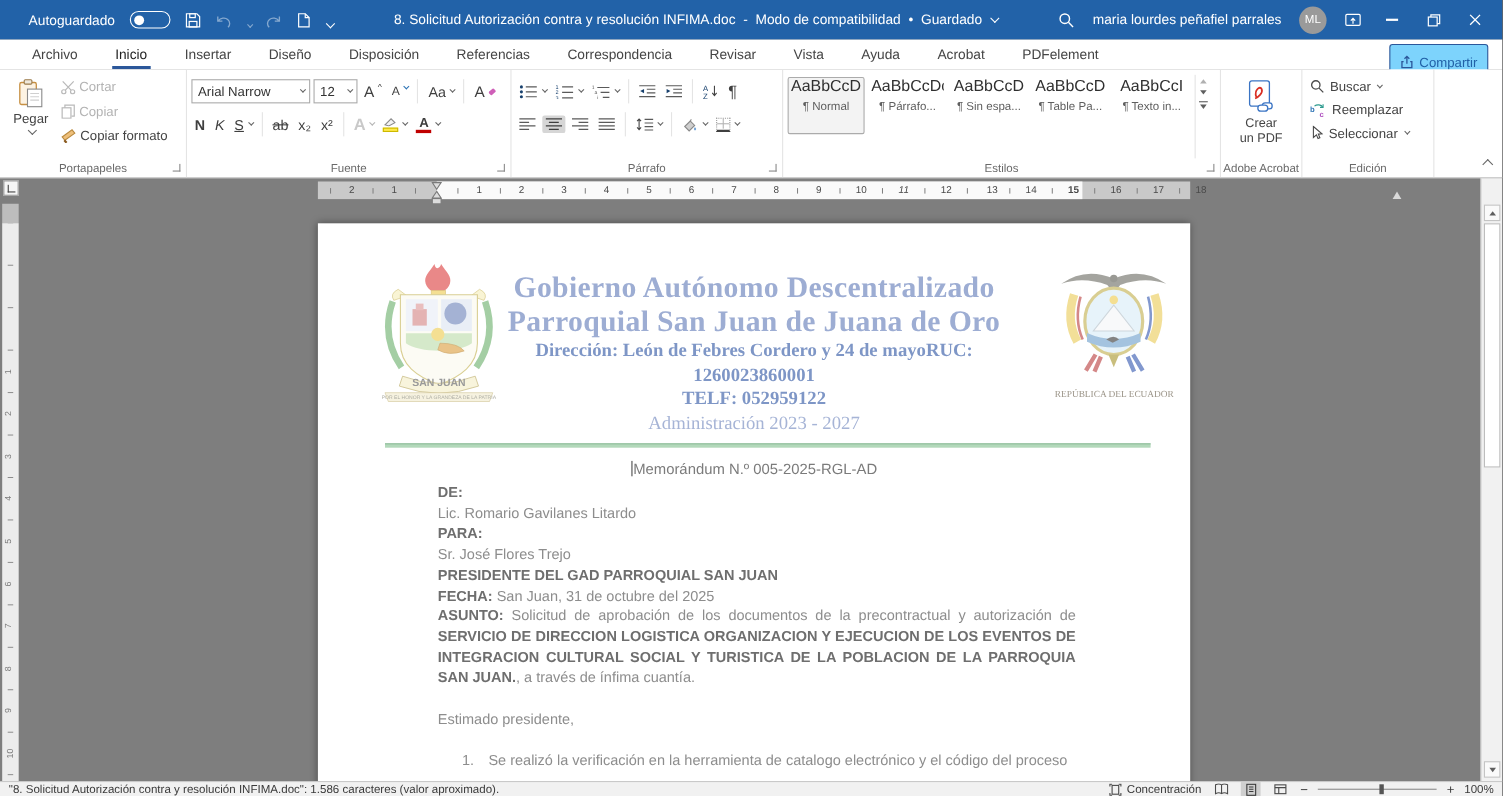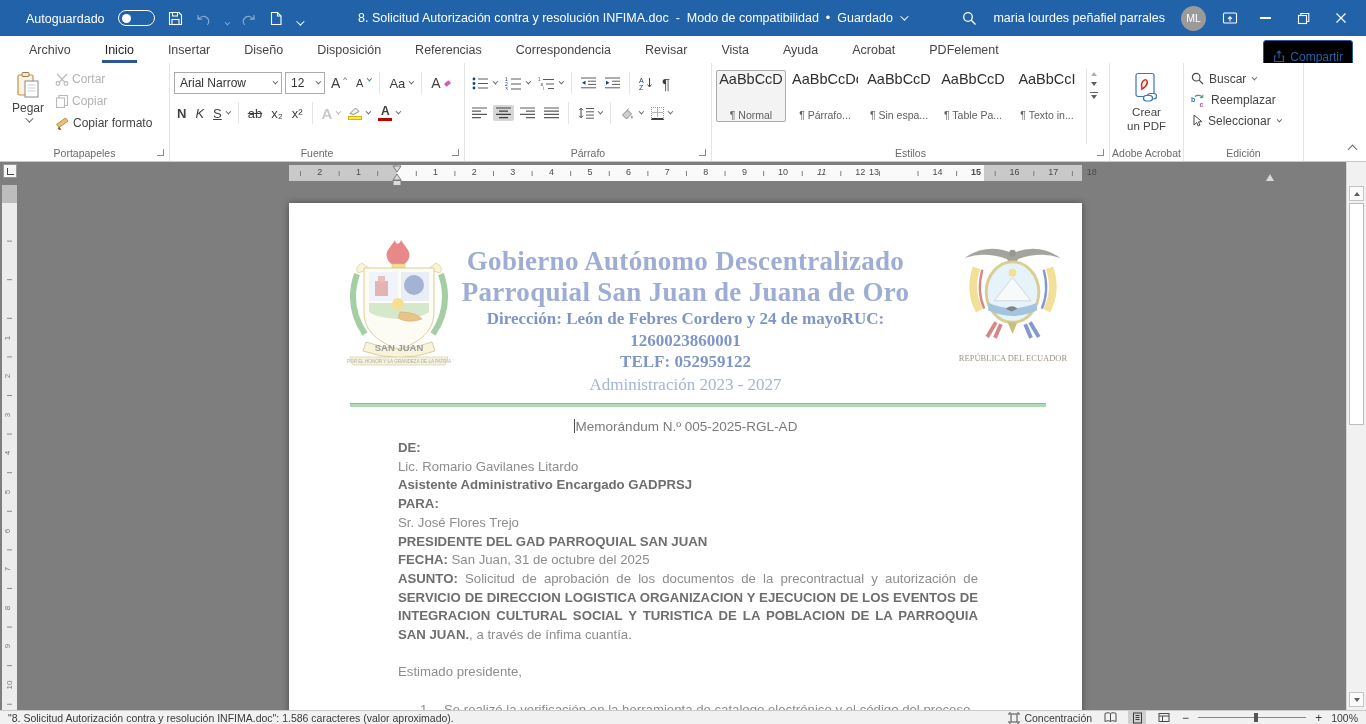--- a/index.html
+++ b/index.html
@@ -33,7 +33,7 @@
   .rtab.active{color:#1f1f1f;}
   .rtab.active::after{content:"";position:absolute;left:14px;right:14px;bottom:0;height:3px;background:#2b579a;}
   .share-btn{position:absolute;right:13px;top:4px;height:33px;display:flex;align-items:center;gap:5px;
-             border:1px solid #2b579a;border-radius:3px;background:#000000;color:#2161a7;font-size:12px;padding:0 9px;
+             border:1px solid #2b579a;border-radius:3px;background:#7dd3fc;color:#2161a7;font-size:12px;padding:0 9px;
              font-family:"Liberation Sans",sans-serif;}
 
   

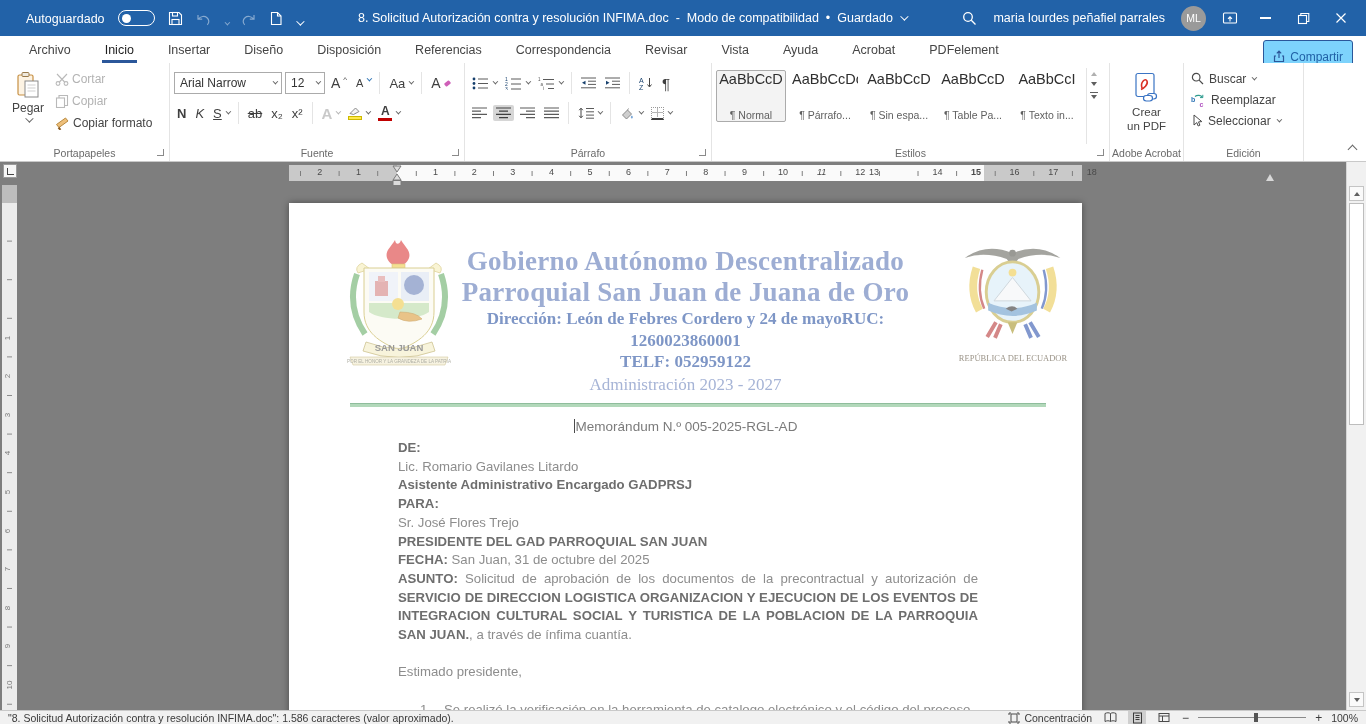--- a/index.html
+++ b/index.html
@@ -63,7 +63,7 @@
   .grp-styles{width:398px;display:flex;}
   .styles-gallery{display:flex;gap:4px;padding-top:2px;}
   .style-card{width:70px;height:52px;border:1px solid transparent;border-radius:2px;display:flex;flex-direction:column;align-items:center;
-              justify-content:space-between;gap:4px;}
+              justify-content:flex-start;gap:4px;}
   .style-card.sel{border-color:#ababab;background:#f3f3f3;}
   .style-sample{font-size:14.5px;color:#2f2f2f;white-space:nowrap;overflow:hidden;max-width:66px;}
   .style-name{font-size:10.5px;color:#5f5f5f;white-space:nowrap;overflow:hidden;max-width:66px;}

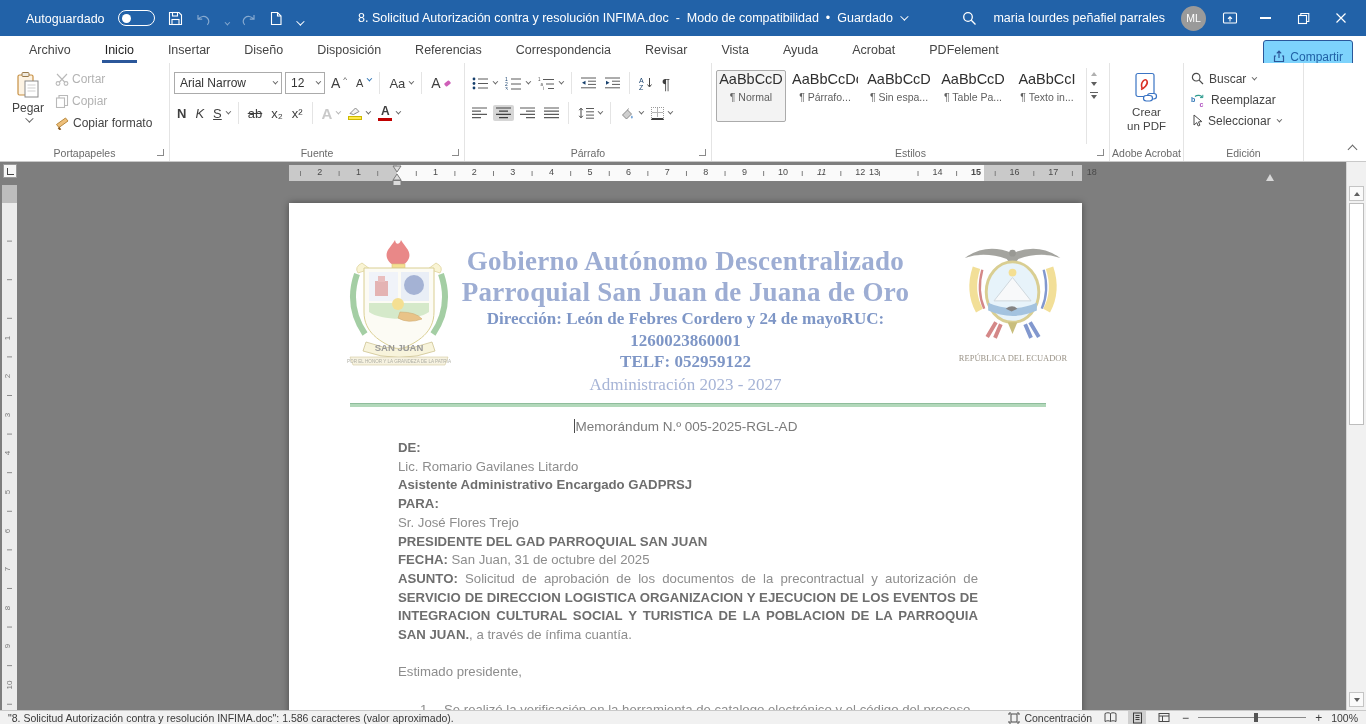--- a/index.html
+++ b/index.html
@@ -560,7 +560,7 @@
           <span class="rnum" style="left: 494px;">10</span>
           <span class="rnum" style="left: 532.6px; font-style: italic;">11</span>
           <span class="rnum" style="left: 571.2px;">12</span>
-          <span class="rnum" style="left: 585px;">13</span>
+          <span class="rnum" style="left: 613px;">13</span>
           <span class="rnum" style="left: 648.4px;">14</span>
           <span class="rnum" style="left: 687px; font-weight: bold;">15</span>
           <span class="rnum" style="left: 725.6px;">16</span>

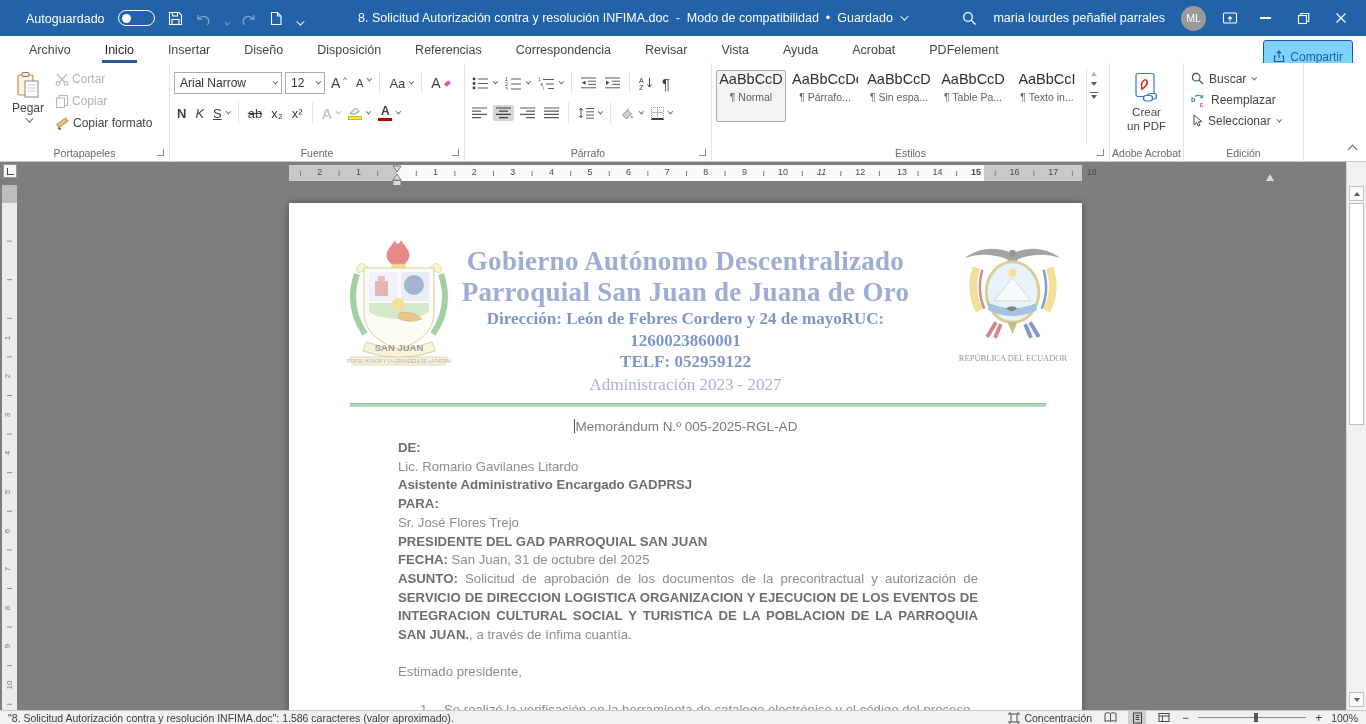--- a/index.html
+++ b/index.html
@@ -653,7 +653,6 @@
       <div class="doc-body">
         <p class="b">DE:</p>
         <p>Lic. Romario Gavilanes Litardo</p>
-        <p class="b">Asistente Administrativo Encargado GADPRSJ</p>
         <p class="b">PARA:</p>
         <p>Sr. José Flores Trejo</p>
         <p class="b">PRESIDENTE DEL GAD PARROQUIAL SAN JUAN</p>

